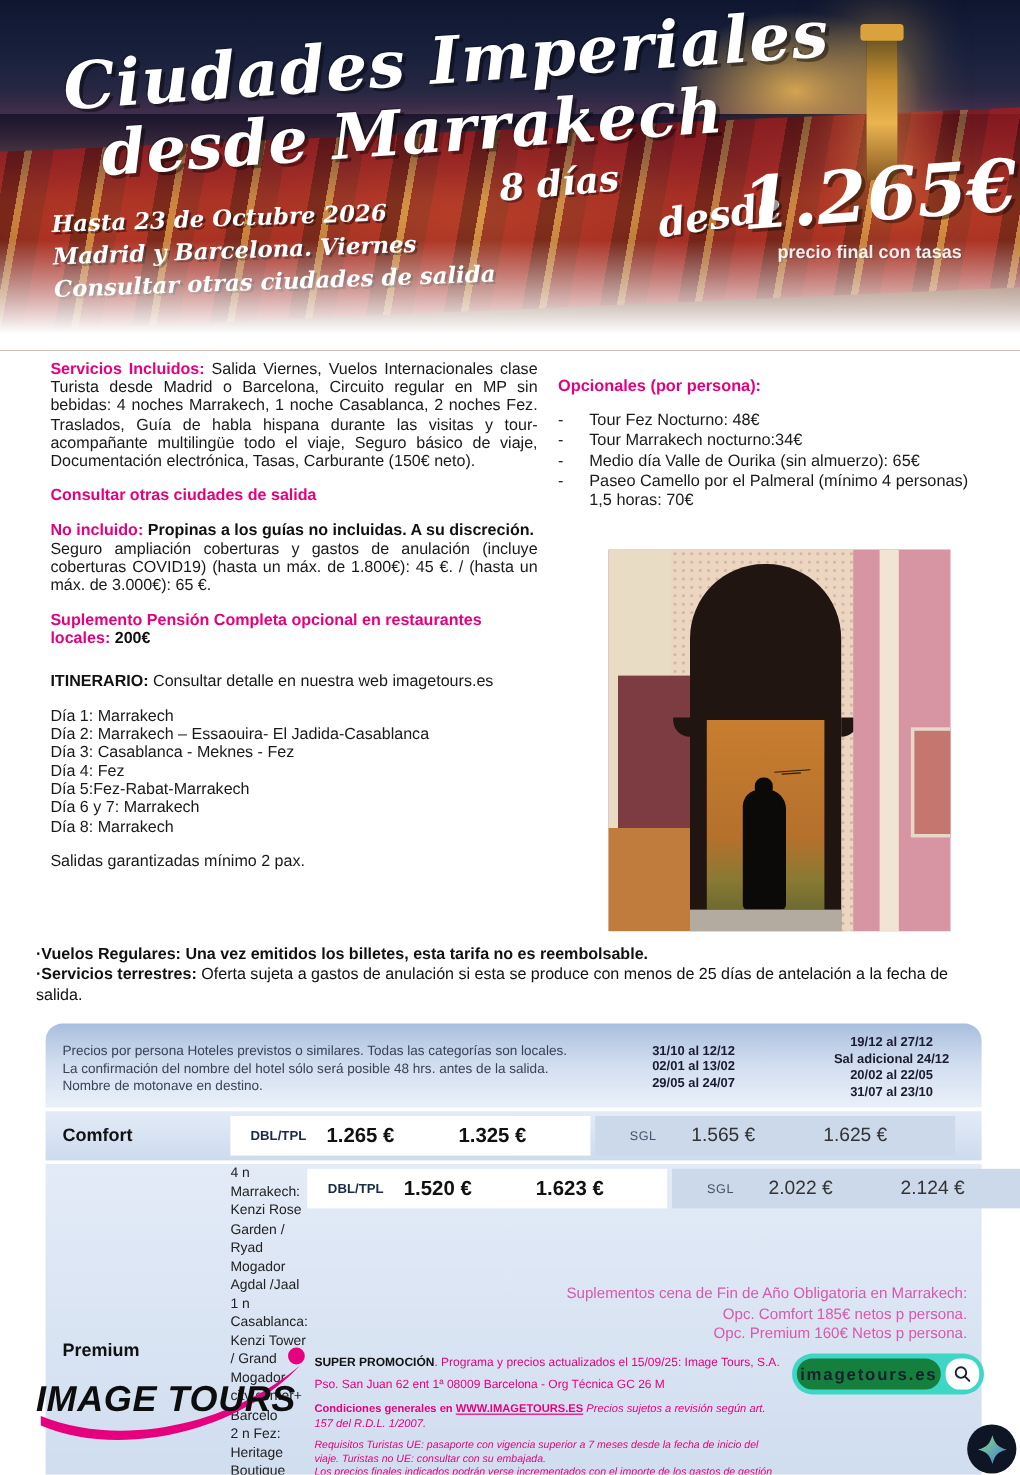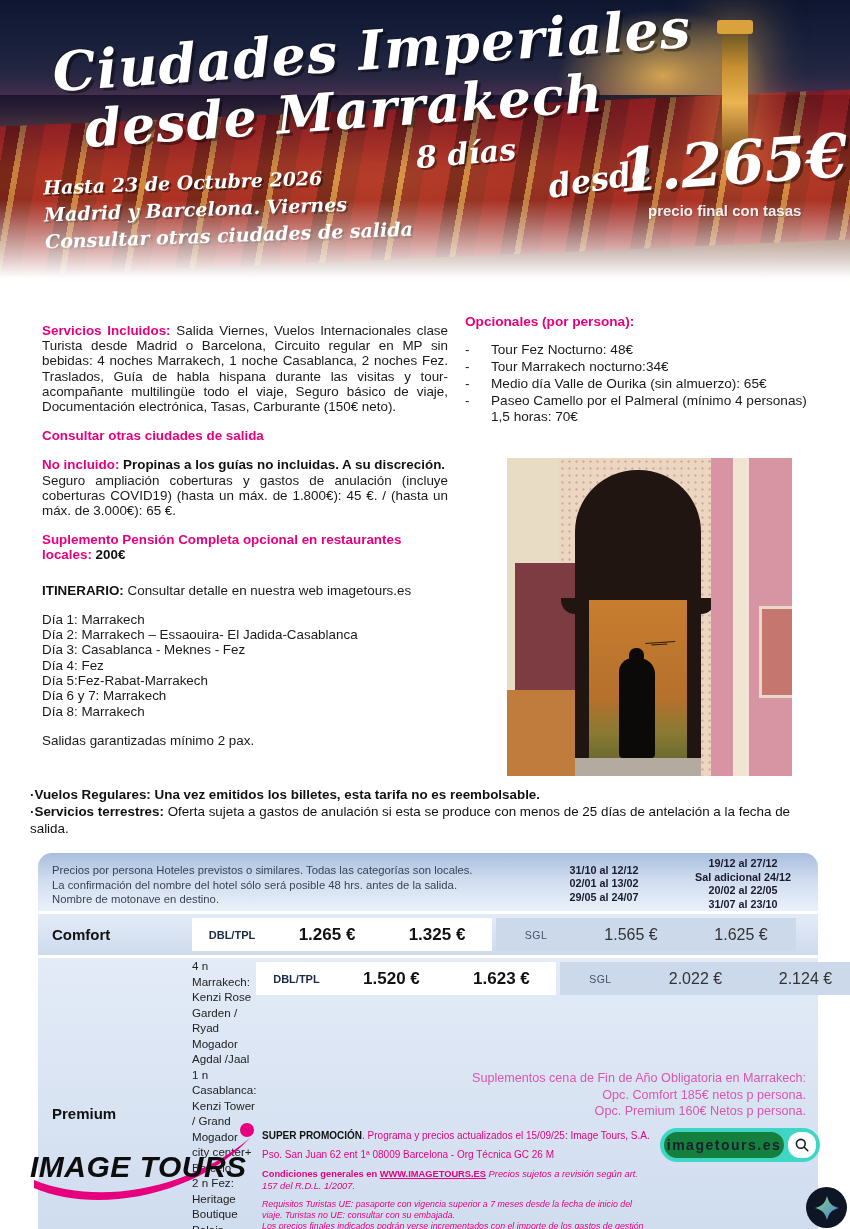--- a/index.html
+++ b/index.html
@@ -47,7 +47,7 @@
 
   
   .pink{color:#e6007e;font-weight:bold;}
-  .col-left{position:absolute;left:42px;top:323px;width:406px;font-size:13.4px;line-height:15.2px;}
+  .col-left{position:absolute;left:42px;top:300px;width:406px;font-size:13.4px;line-height:15.2px;}
   .col-left p{margin:0 0 14px 0;text-align:justify;}
   .nj{text-align:left !important;}
   .col-right{position:absolute;left:465px;top:314px;width:350px;font-size:13.6px;line-height:16px;}

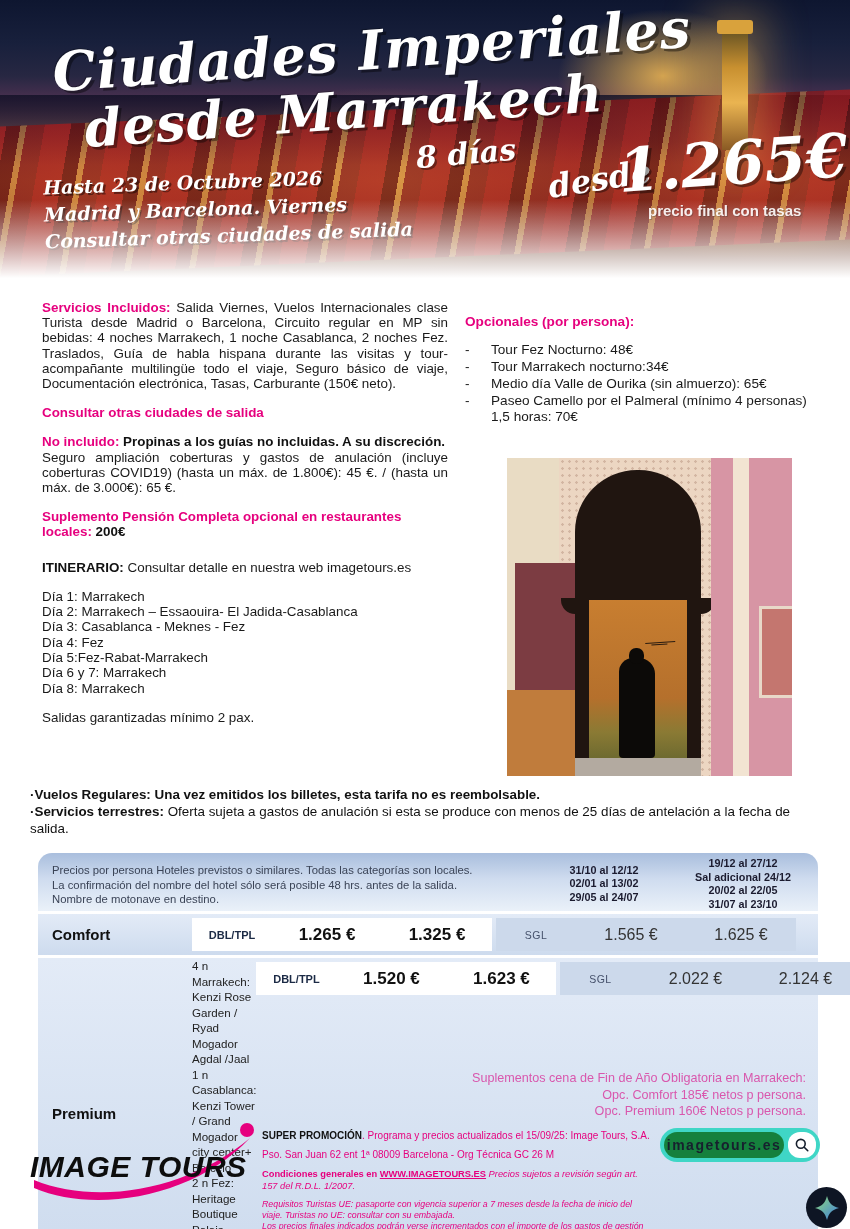--- a/index.html
+++ b/index.html
@@ -85,8 +85,8 @@
 
   
   .ptable{position:absolute;left:38px;top:853px;width:780px;font-size:11.5px;}
-  .t-head{display:flex;align-items:center;height:58px;border-radius:14px 14px 0 0;
-    background:linear-gradient(180deg,#a9bedd 0%,#cfdcef 45%,#eaf1f9 100%);}
+  .t-head{display:flex;align-items:center;height:70px;border-radius:14px 14px 0 0;
+    background:linear-gradient(180deg,#a9bedd 0%,#cfdcef 45%,#eaf1f9 100%);gap:26px;}
   .t-info{flex:1 1 auto;padding:6px 0 0 14px;color:#3a4356;line-height:14.5px;font-size:11.3px;}
   .t-dates{flex:0 0 128px;text-align:center;font-weight:bold;color:#1b1b2f;font-size:10.8px;line-height:13.5px;padding-top:4px;}
   .t-dates2{flex:0 0 150px;}

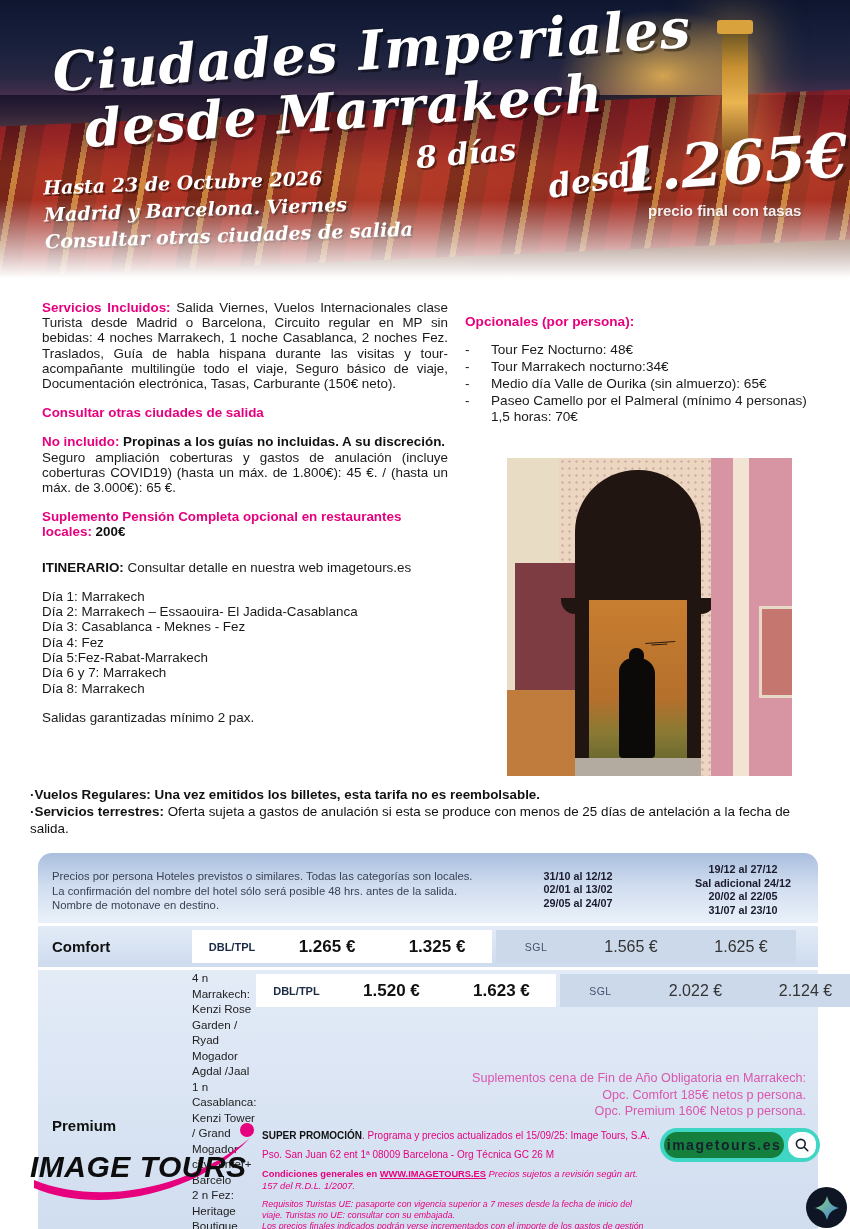--- a/index.html
+++ b/index.html
@@ -102,7 +102,7 @@
   .p-sgl{background:#ccd9eb;}
   .p-label{flex:0 0 80px;text-align:center;font-weight:bold;color:#1b2a45;font-size:11px;}
   .p-sgl .p-label{font-weight:normal;color:#44506a;font-size:10.5px;letter-spacing:.5px;}
-  .p-val{flex:0 0 110px;text-align:center;font-weight:bold;font-size:17px;color:#111;}
+  .p-val{flex:0 0 110px;font-weight:bold;font-size:17px;color:#111;}
   .p-sgl .p-val{font-weight:normal;font-size:16px;color:#333;}
 
   .sups{position:absolute;left:388px;top:1070px;width:418px;text-align:right;

